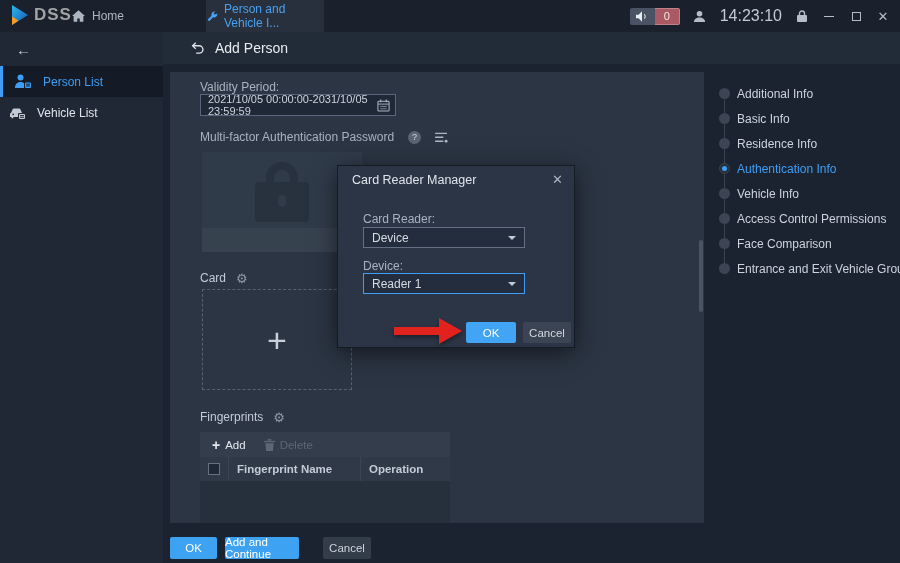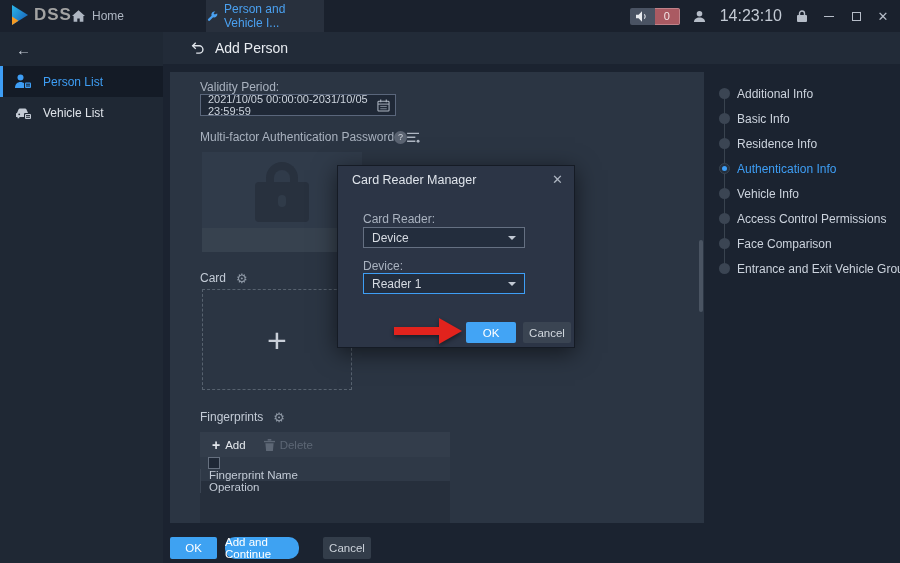--- a/index.html
+++ b/index.html
@@ -32,7 +32,7 @@
   
   .sidebar { position:absolute; left:0; top:32px; width:163px; height:531px; background:#1f2834; z-index:4; }
   .sidebar-back { height:34px; display:flex; align-items:center; padding-left:16px; cursor:pointer; }
-  .side-item { position:relative; height:31px; display:flex; align-items:center; gap:11px; padding-left:15px; color:#dfe4ea; cursor:pointer; }
+  .side-item { position:relative; height:31px; display:flex; align-items:center; gap:11px; padding-left:9px; color:#dfe4ea; cursor:pointer; }
   .side-item.selected { background:#141b26; color:#3e9ef5; border-left:3px solid #3e9ef5; padding-left:12px; }
 
   

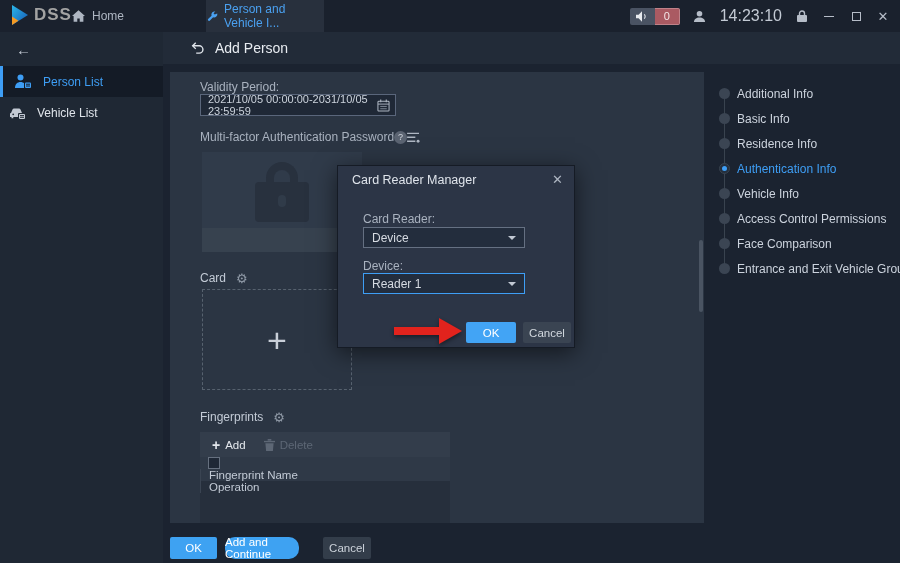--- a/index.html
+++ b/index.html
@@ -46,7 +46,7 @@
   .date-input { position:absolute; left:30px; top:22px; width:196px; height:22px; background:#1f2836;
     border:1px solid #5a667b; color:#ccd3dc; font-size:11px; display:flex; align-items:center;
     justify-content:space-between; padding:0 5px 0 7px; cursor:pointer; }
-  .mfa-row { position:absolute; left:30px; top:58px; display:flex; align-items:center; gap:0; }
+  .mfa-row { position:absolute; left:30px; top:58px; display:flex; align-items:center; gap:14px; }
   .help-ic { width:13px; height:13px; border-radius:50%; background:#5b6472; color:#d4d9e0; font-size:9px;
     display:flex; align-items:center; justify-content:center; cursor:pointer; }
   .lock-panel { position:absolute; left:32px; top:80px; width:160px; height:100px; background:#303b4a; }

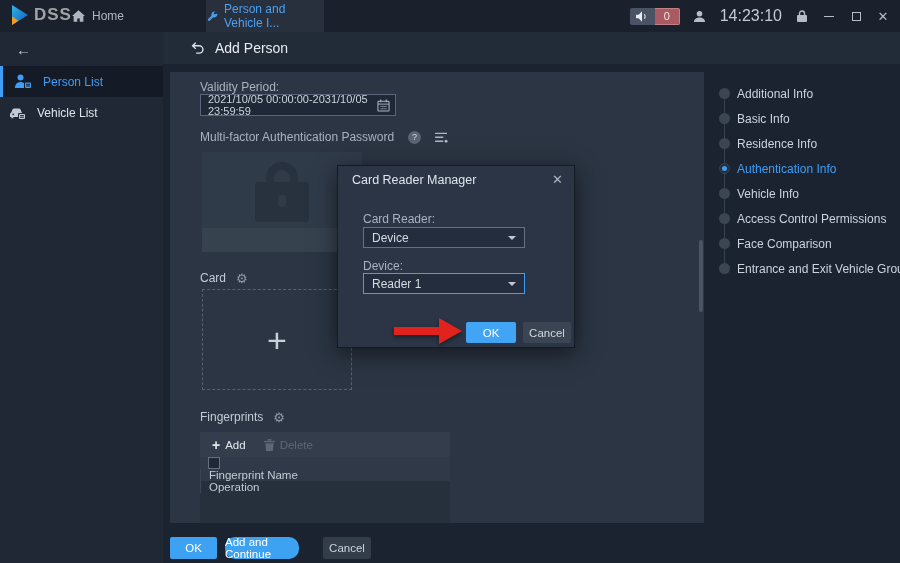--- a/index.html
+++ b/index.html
@@ -67,7 +67,7 @@
   .fp-add { display:flex; align-items:center; gap:5px; color:#e3e7ec; cursor:pointer; }
   .fp-add-plus { font-size:14px; font-weight:bold; line-height:1; }
   .fp-del { display:flex; align-items:center; gap:5px; color:#5d6775; cursor:default; }
-  .fp-header { height:24px; background:#2f3947; display:flex; align-items:stretch; font-size:11.5px; color:#c3cbd6; font-weight:normal;flex-direction:column; }
+  .fp-header { height:24px; background:#2f3947; display:flex; align-items:stretch; font-size:11.5px; color:#c3cbd6; font-weight:bold; }
   .fp-cell { display:flex; align-items:center; }
   .cb-cell { width:28px; justify-content:center; }
   .checkbox { width:12px; height:12px; border:1px solid #66707f; background:#1f2836; cursor:pointer; }

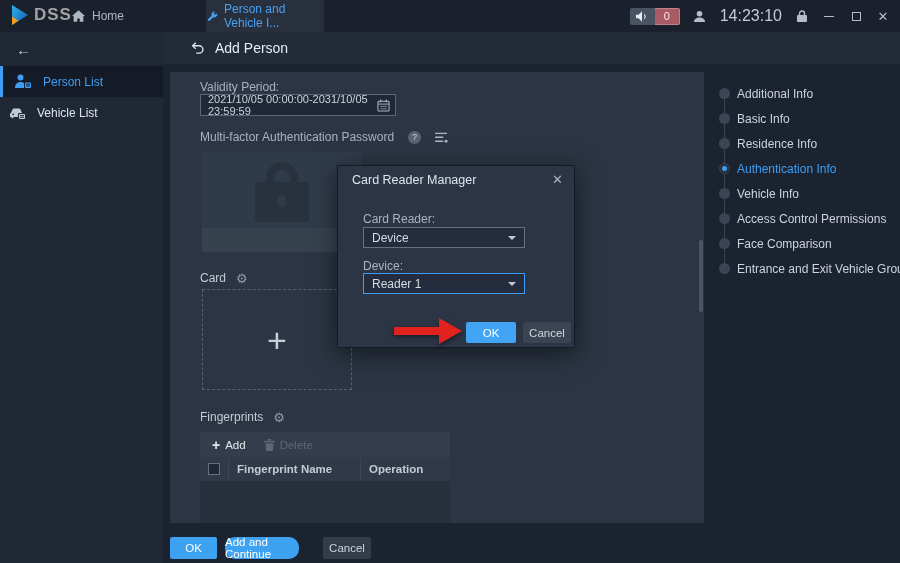--- a/index.html
+++ b/index.html
@@ -113,7 +113,7 @@
     display:flex; align-items:center; justify-content:center; cursor:pointer; }
   .fb-blue { background:#3ea2f2; color:#ffffff; }
   .fb-ok { left:170px; width:47px; }
-  .fb-addc { left:225px; width:74px;border-radius:10px; }
+  .fb-addc { left:225px; width:74px; }
   .fb-cancel { left:323px; width:48px; background:#333d4a; color:#ccd2da; }
 </style>
 </head>

